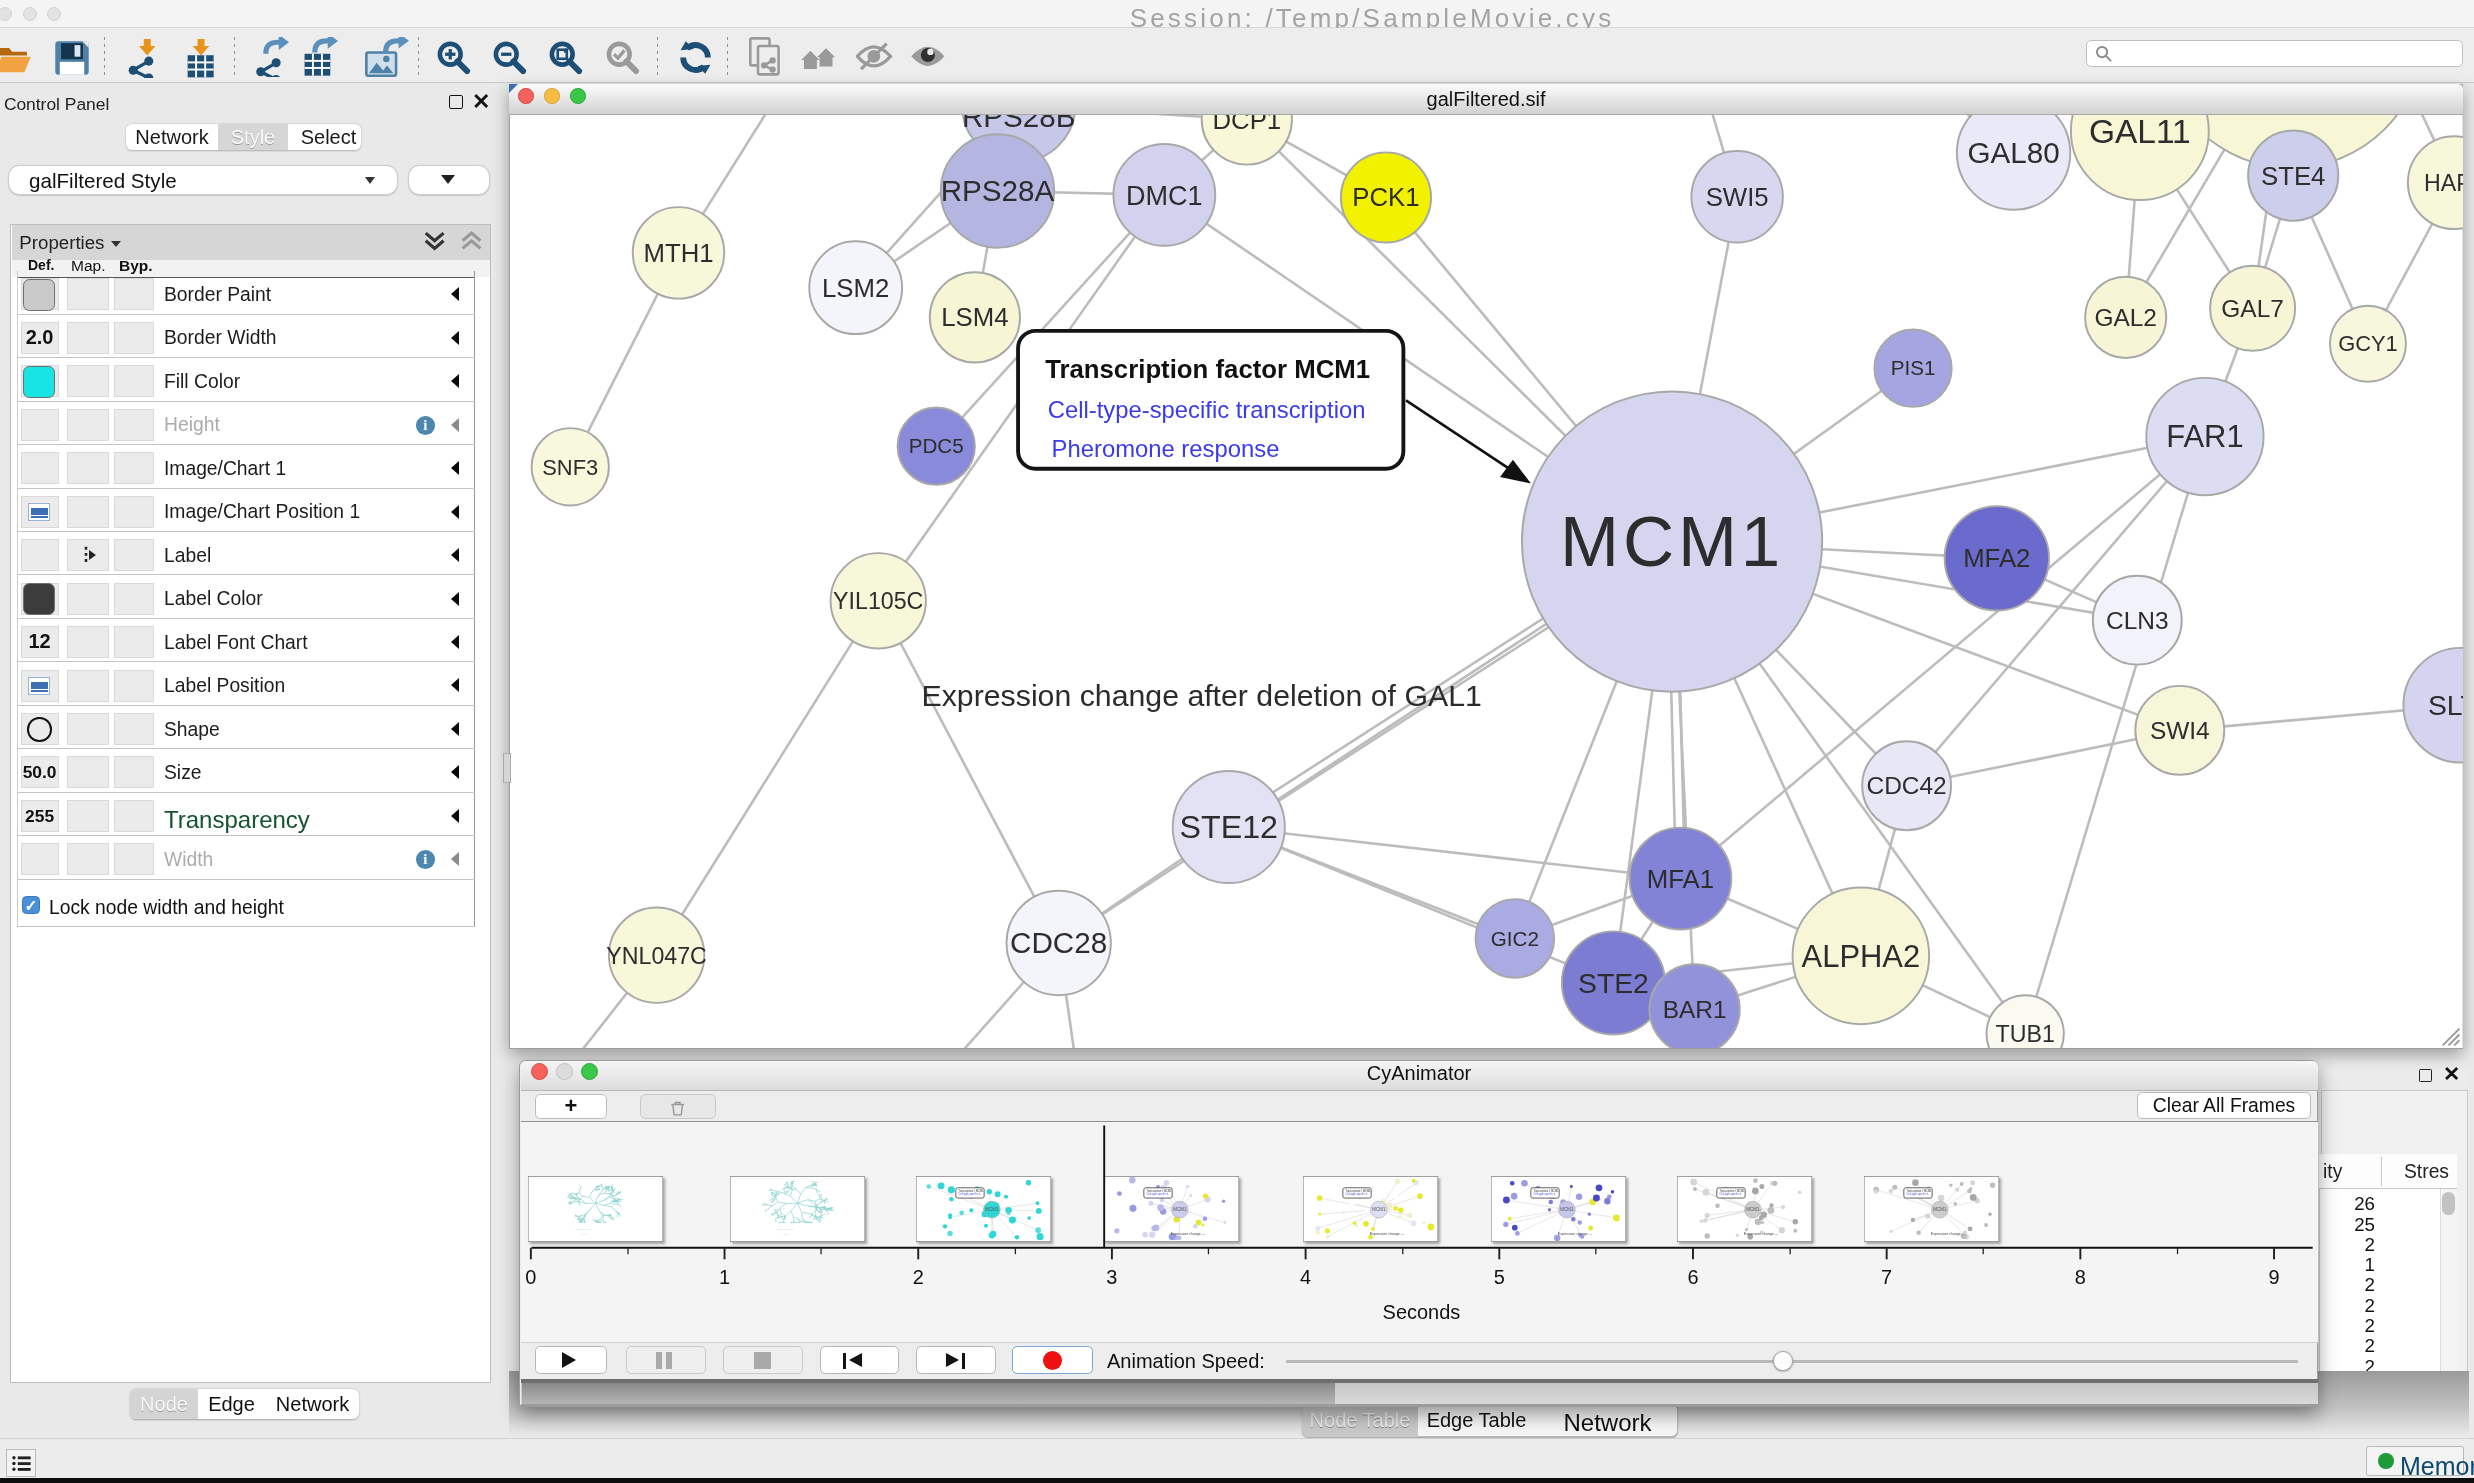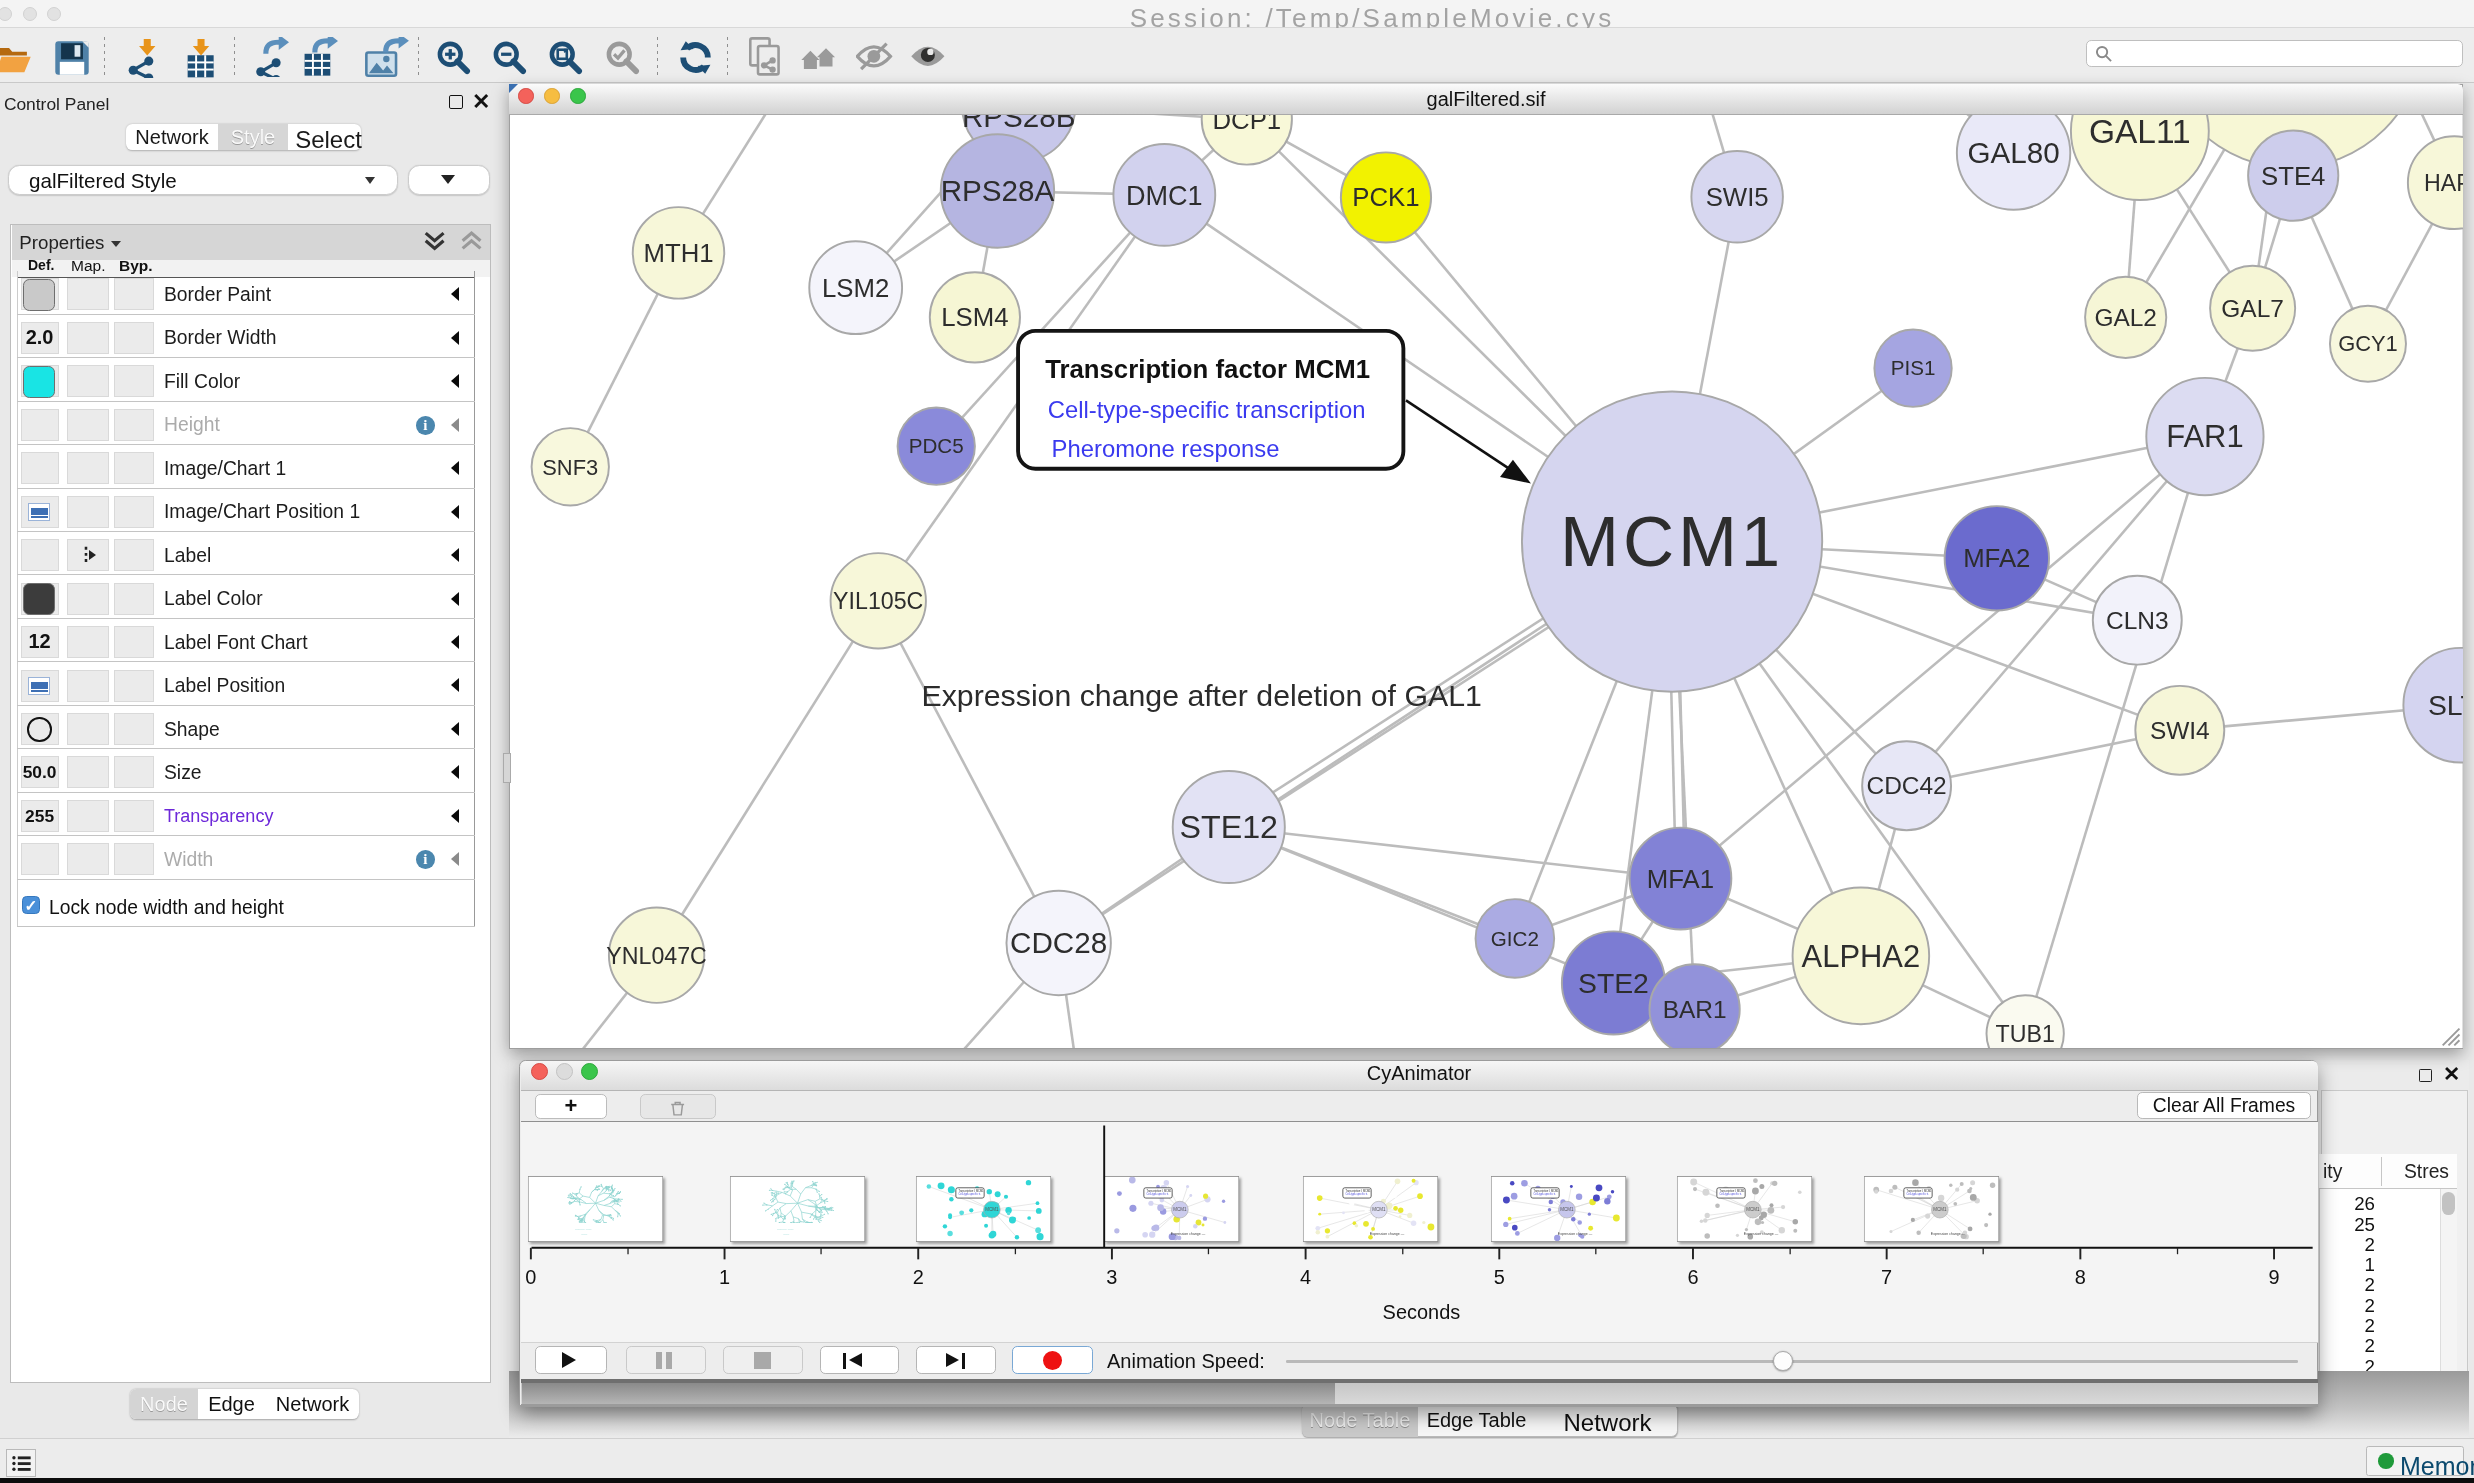--- a/index.html
+++ b/index.html
@@ -166,7 +166,7 @@
 <div class="abs" style="left:218px;top:124px;width:70px;height:26px;background:#d6d6d6"></div>
 <div class="abs" style="left:126px;top:126px;width:92px;text-align:center;font-size:20px;color:#1a1a1a">Network</div>
 <div class="abs" style="left:218px;top:126px;width:70px;text-align:center;font-size:20px;color:#fafafa;text-shadow:0 0.6px 0.6px #999">Style</div>
-<div class="abs" style="left:288px;top:126px;width:81px;text-align:center;font-size:24px;color:#1a1a1a">Select</div>
+<div class="abs" style="left:288px;top:126px;width:81px;text-align:center;font-size:20px;color:#1a1a1a">Select</div>
 
 <div class="abs" style="left:7.7px;top:165px;width:390px;height:30px;background:#fff;border:0.6px solid #ccc;border-radius:11.6px;box-shadow:0 0.6px 1.3px rgba(0,0,0,0.15)"></div>
 <div class="abs" style="left:29px;top:169px;font-size:20.6px;color:#111">galFiltered Style</div>

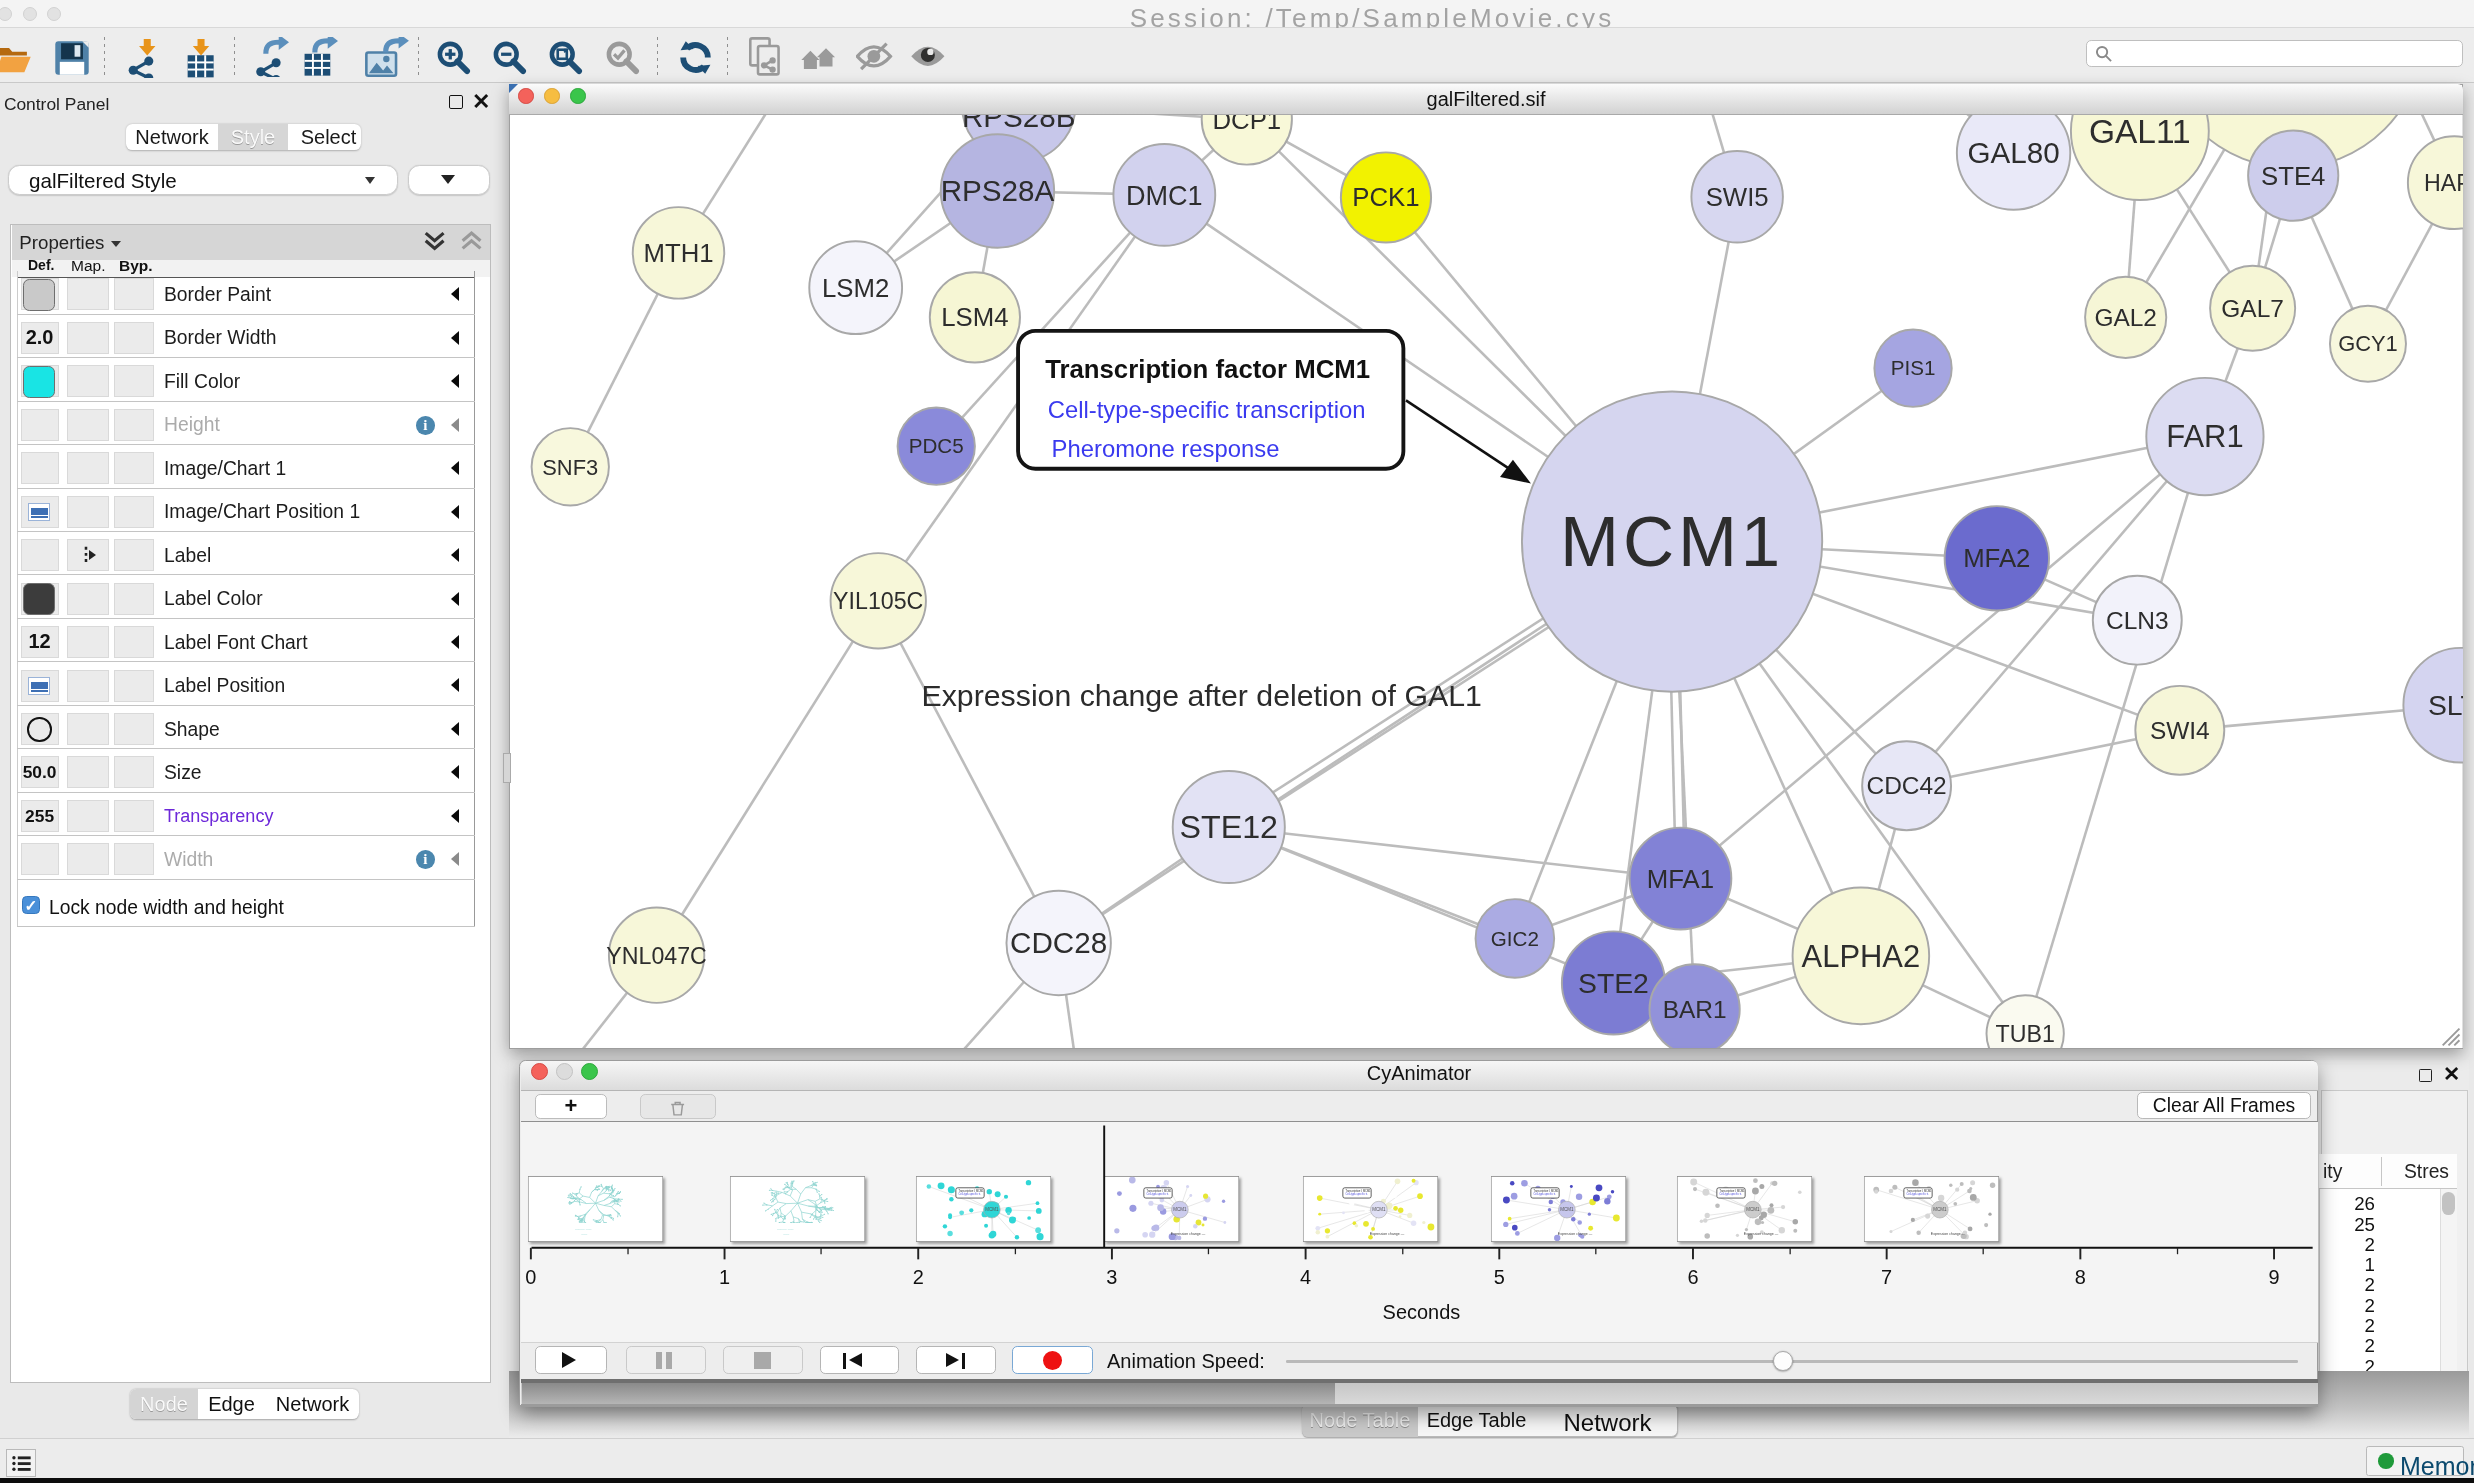--- a/index.html
+++ b/index.html
@@ -288,7 +288,7 @@
 <div style="position:absolute;left:67px;top:800px;width:42px;height:32px;background:#ebebeb;border:0.6px solid #d9d9d9"></div>
 <div style="position:absolute;left:114px;top:800px;width:40px;height:32px;background:#ebebeb;border:0.6px solid #d9d9d9"></div>
 <div style="position:absolute;left:20.6px;top:806px;width:38px;text-align:center;font-size:17.4px;font-weight:bold;color:#111">255</div>
-<div style="position:absolute;left:164px;top:806px;font-size:18px;color:#6d28d9">Transparency</div>
+<div style="position:absolute;left:164px;top:806px;font-size:24px;color:#14532d">Transparency</div>
 <div style="position:absolute;left:451px;top:809px;width:0;height:0;border-top:7.7px solid transparent;border-bottom:7.7px solid transparent;border-right:8.4px solid #0a0a0a"></div>
 <div style="position:absolute;left:17px;top:837px;width:458px;height:43px;border-bottom:1.3px solid #c4c4c4"></div>
 <div style="position:absolute;left:20.6px;top:843px;width:38px;height:32px;background:#ebebeb;border:0.6px solid #d9d9d9"></div>

